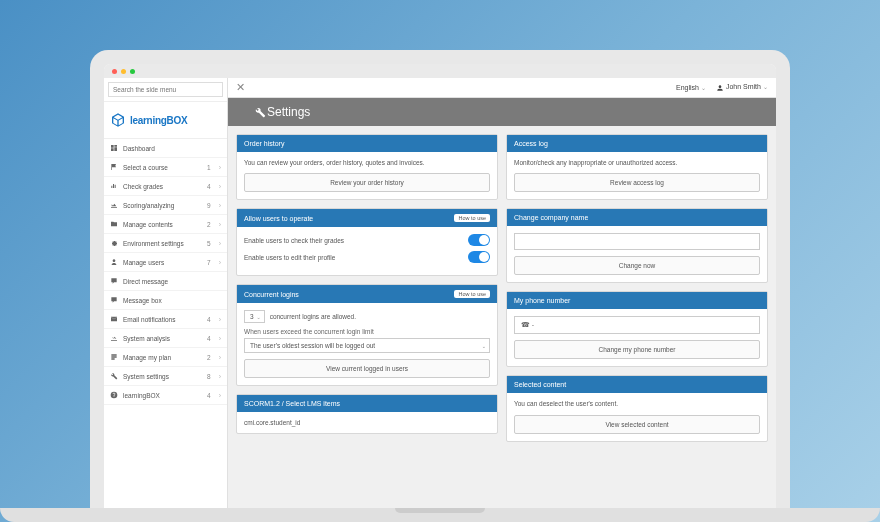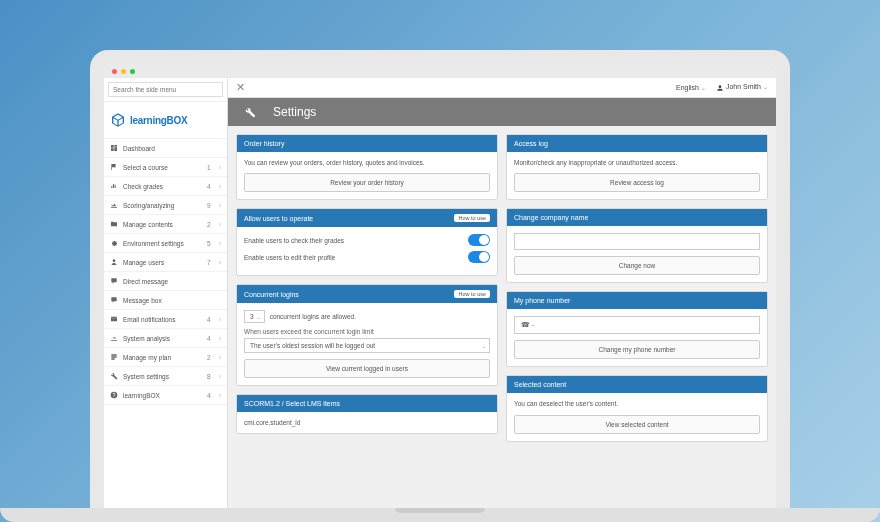--- a/index.html
+++ b/index.html
@@ -29,7 +29,7 @@
 .close-x { font-size: 11px; color: #888; cursor: pointer; }
 .topbar-right { display: flex; align-items: center; gap: 10px; color: #444; }
 .topbar-right .drop { color: #999; font-size: 6px; margin-left: 2px; }
-.header { background: #7a7a7a; color: #fff; padding: 7px 16px; display: flex; align-items: center; gap: 17px; }
+.header { background: #7a7a7a; color: #fff; padding: 7px 26px; display: flex; align-items: center; gap: 1px; }
 .header-icon { width: 12px; height: 12px; }
 .header-title { font-size: 12px; font-weight: normal; }
 .content { flex: 1; padding: 8px; overflow-y: auto; display: flex; gap: 8px; }

